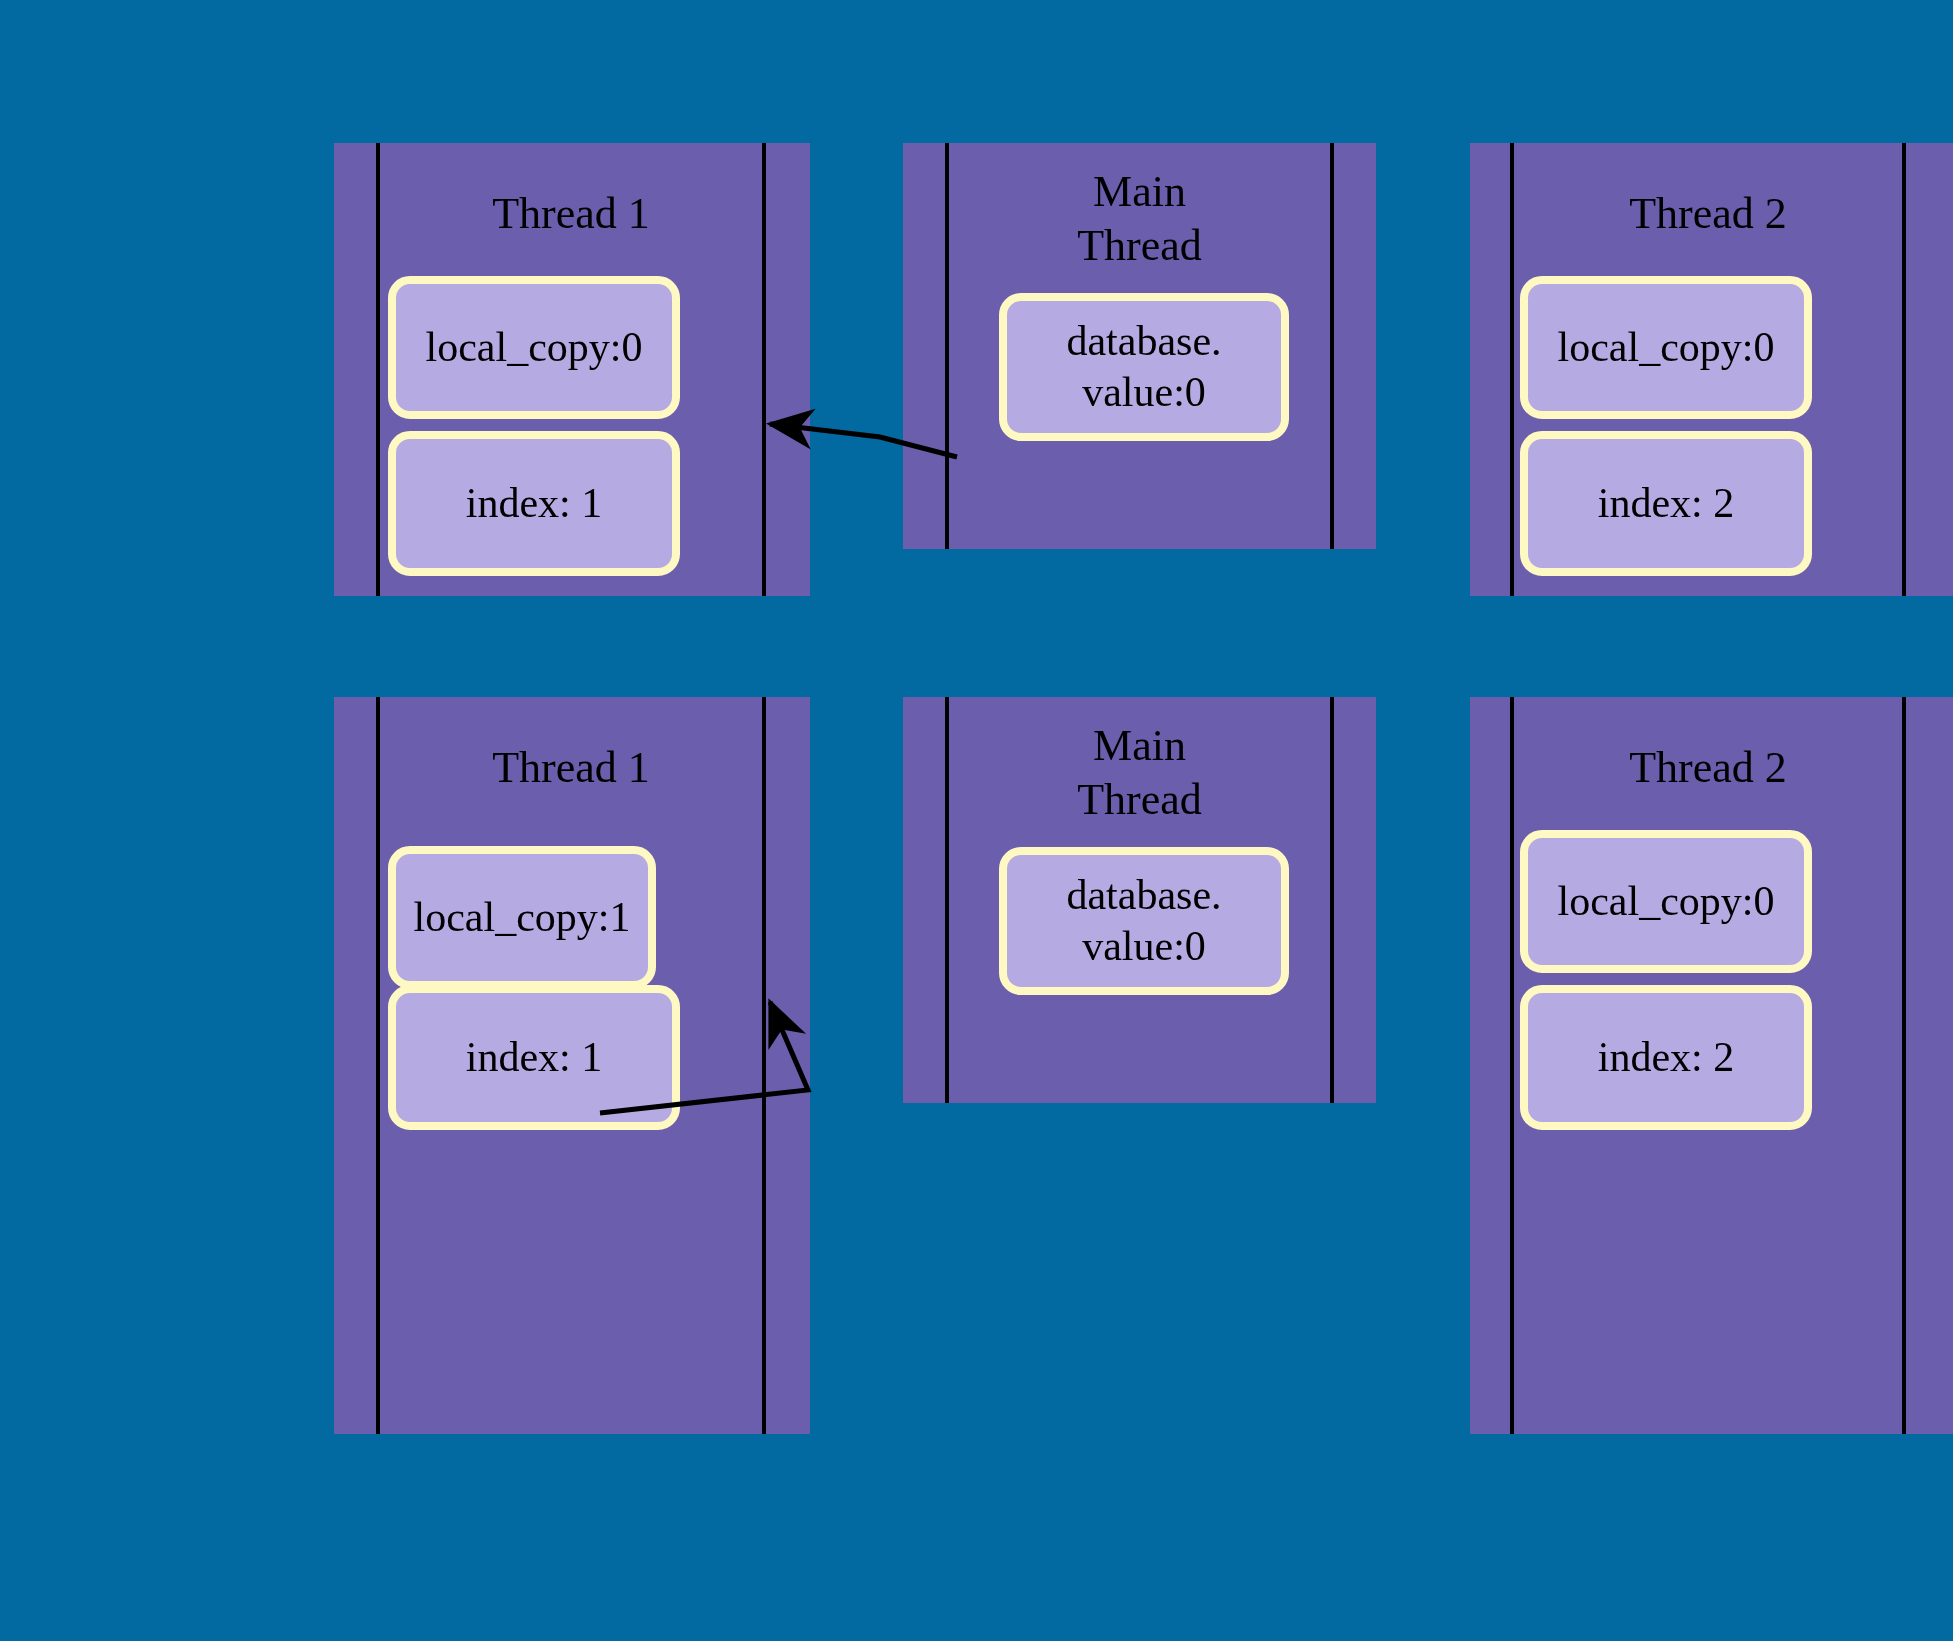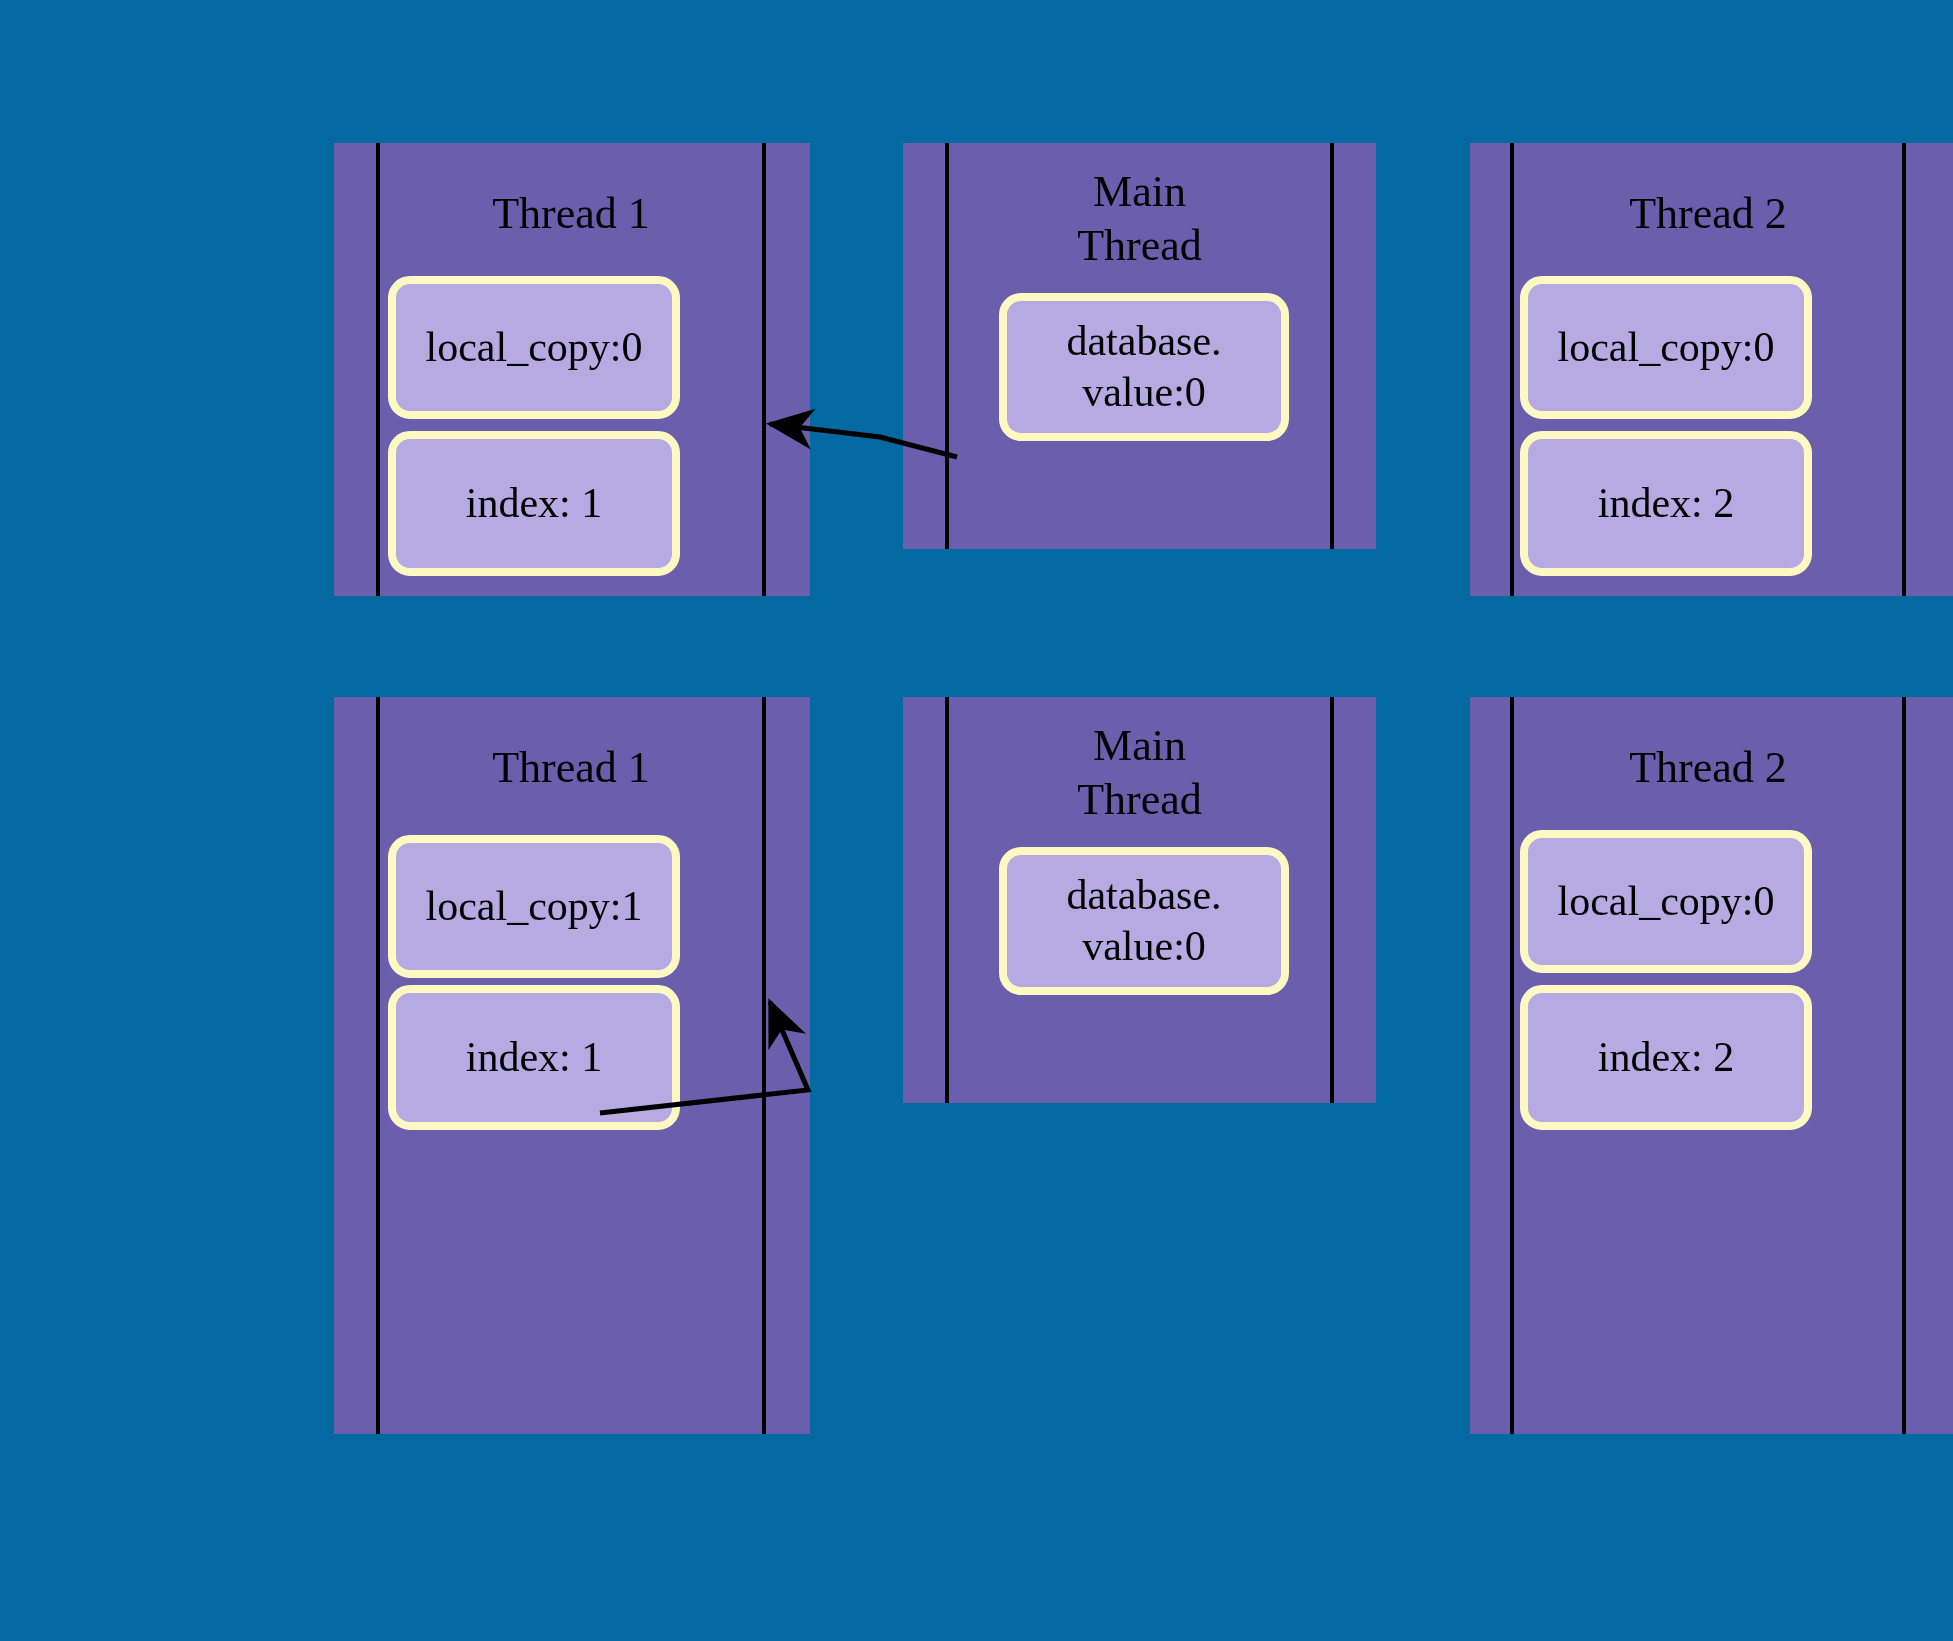--- a/index.html
+++ b/index.html
@@ -127,7 +127,7 @@
     <div class="panel-rule"></div>
     <div class="panel-body" style="padding:44px 8px 0 8px;">
       <div class="panel-title">Thread 1</div>
-      <div class="vbox" style="position:absolute; left:8px; top:138px; width:292px; height:143px;">local_copy:1</div>
+      <div class="vbox" style="position:absolute; left:8px; top:149px; width:268px; height:143px;">local_copy:1</div>
       <div class="vbox" style="position:absolute; left:8px; top:288px; width:292px; height:145px;">index: 1</div>
     </div>
     <div class="panel-rule"></div>

